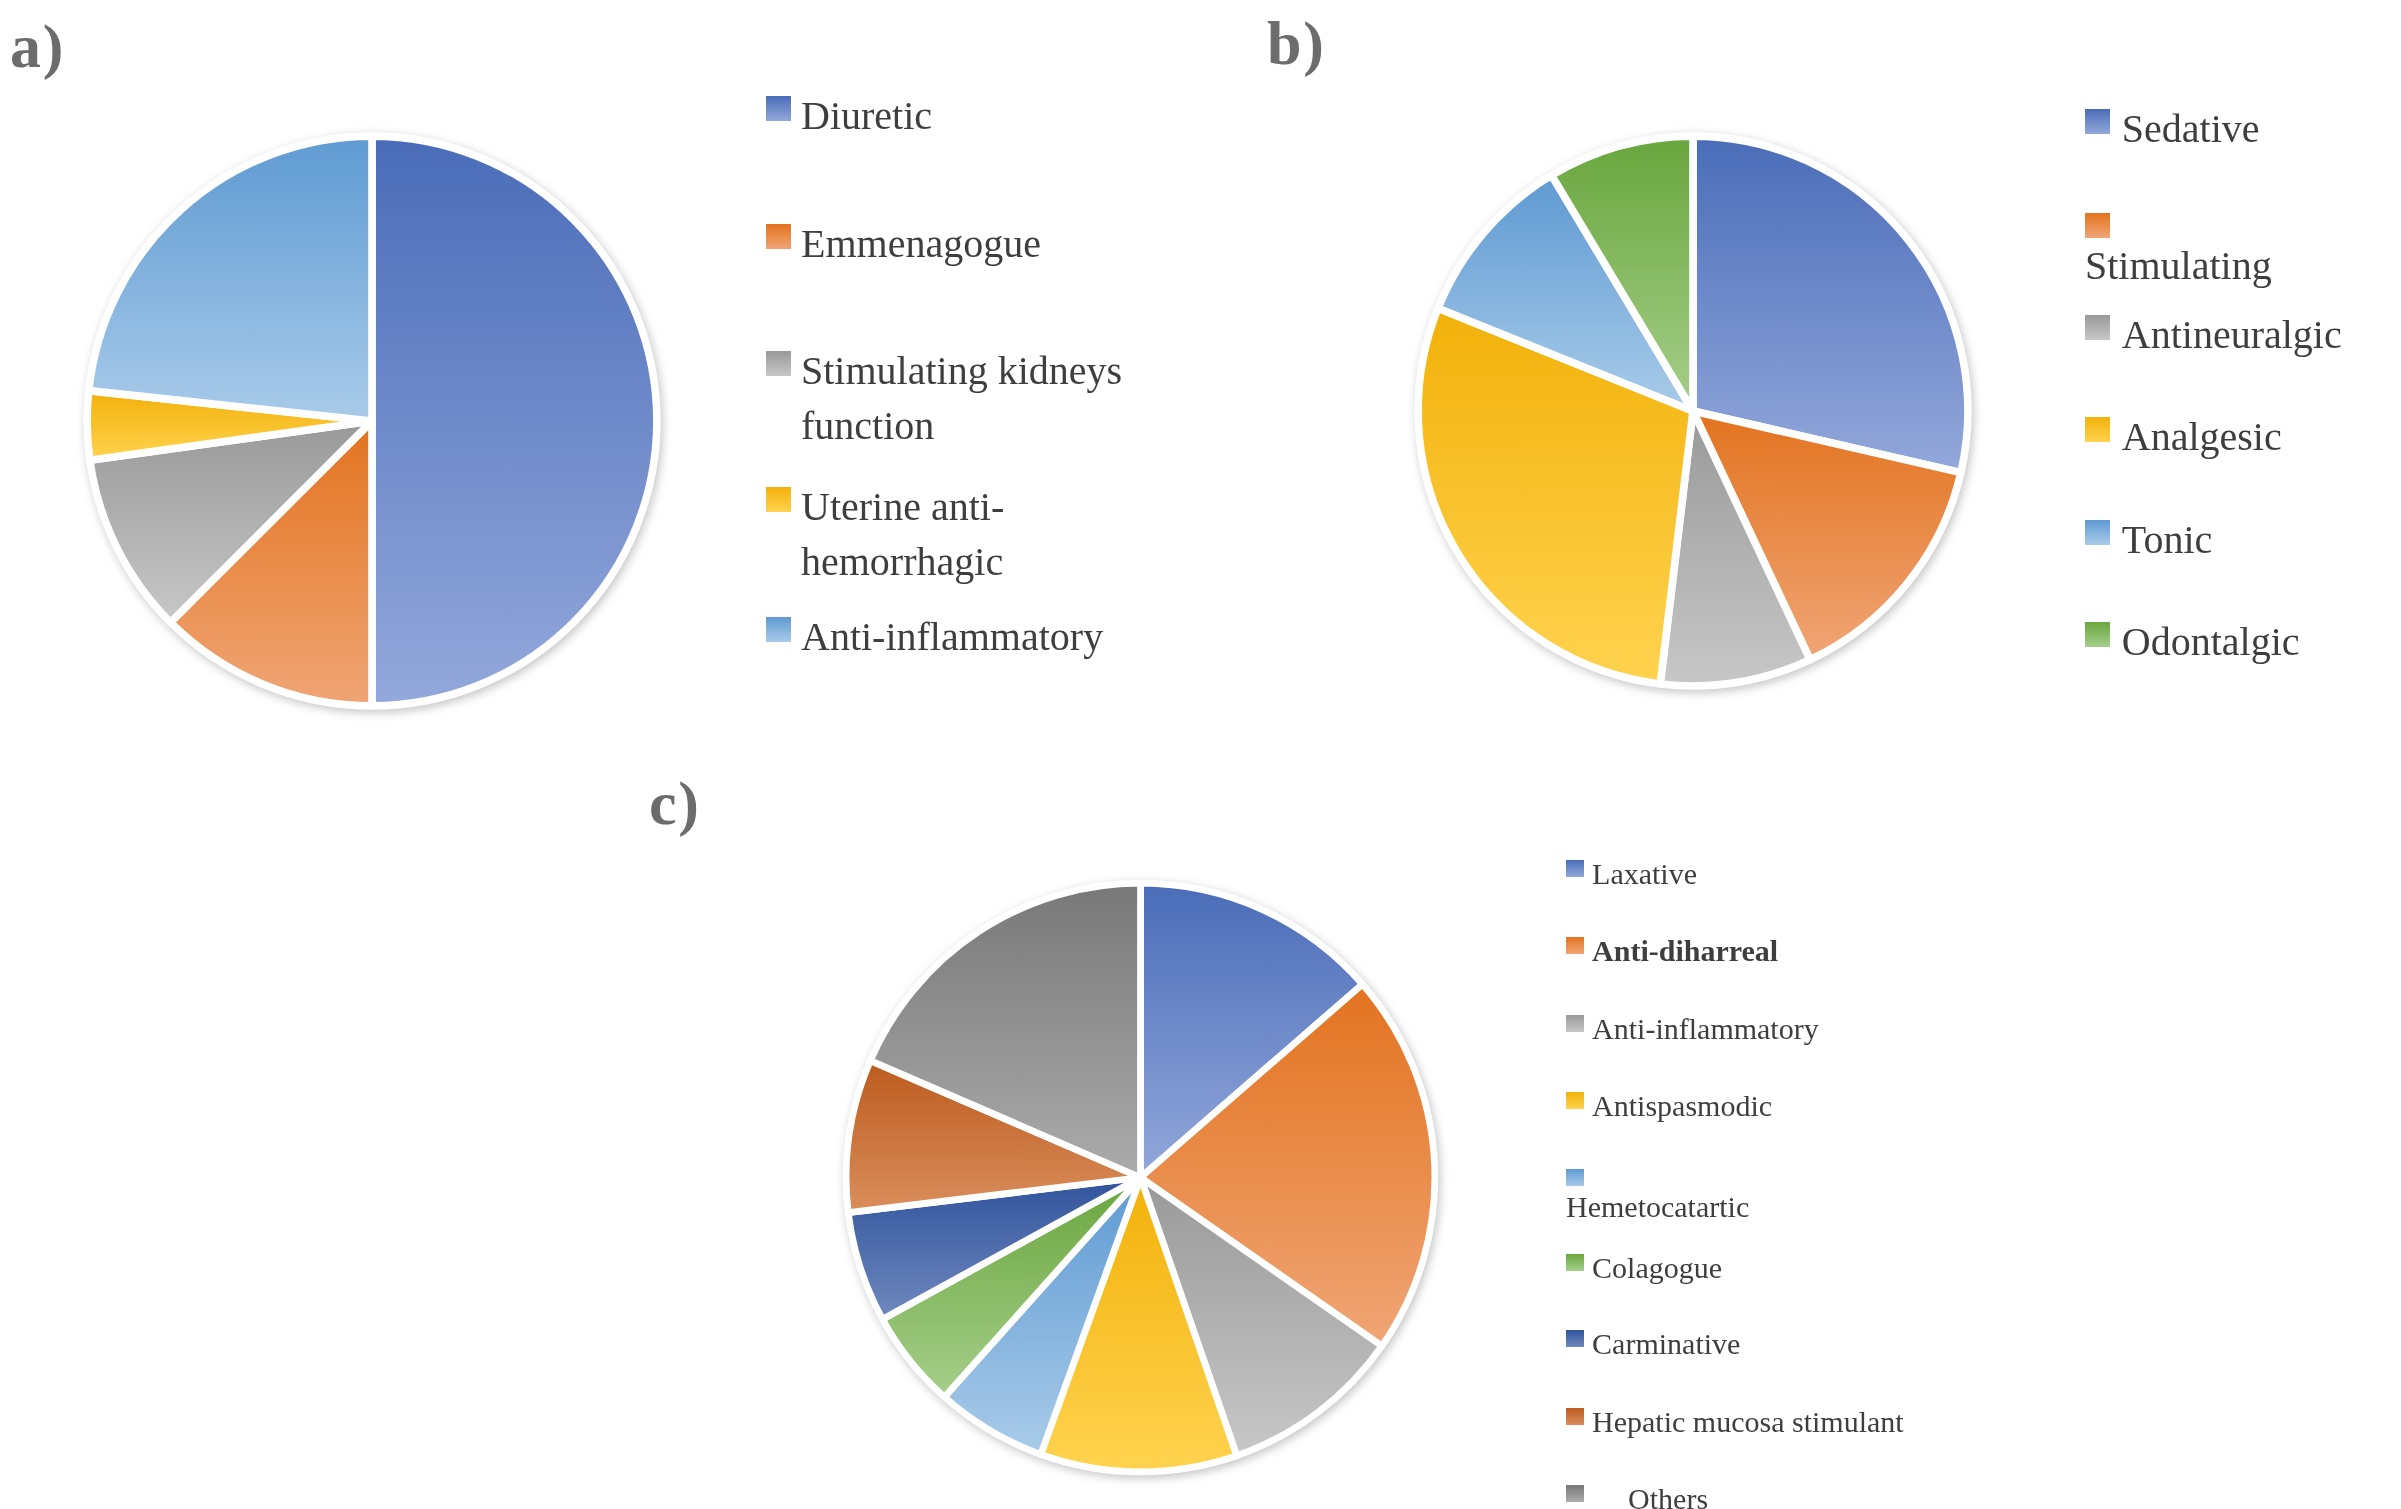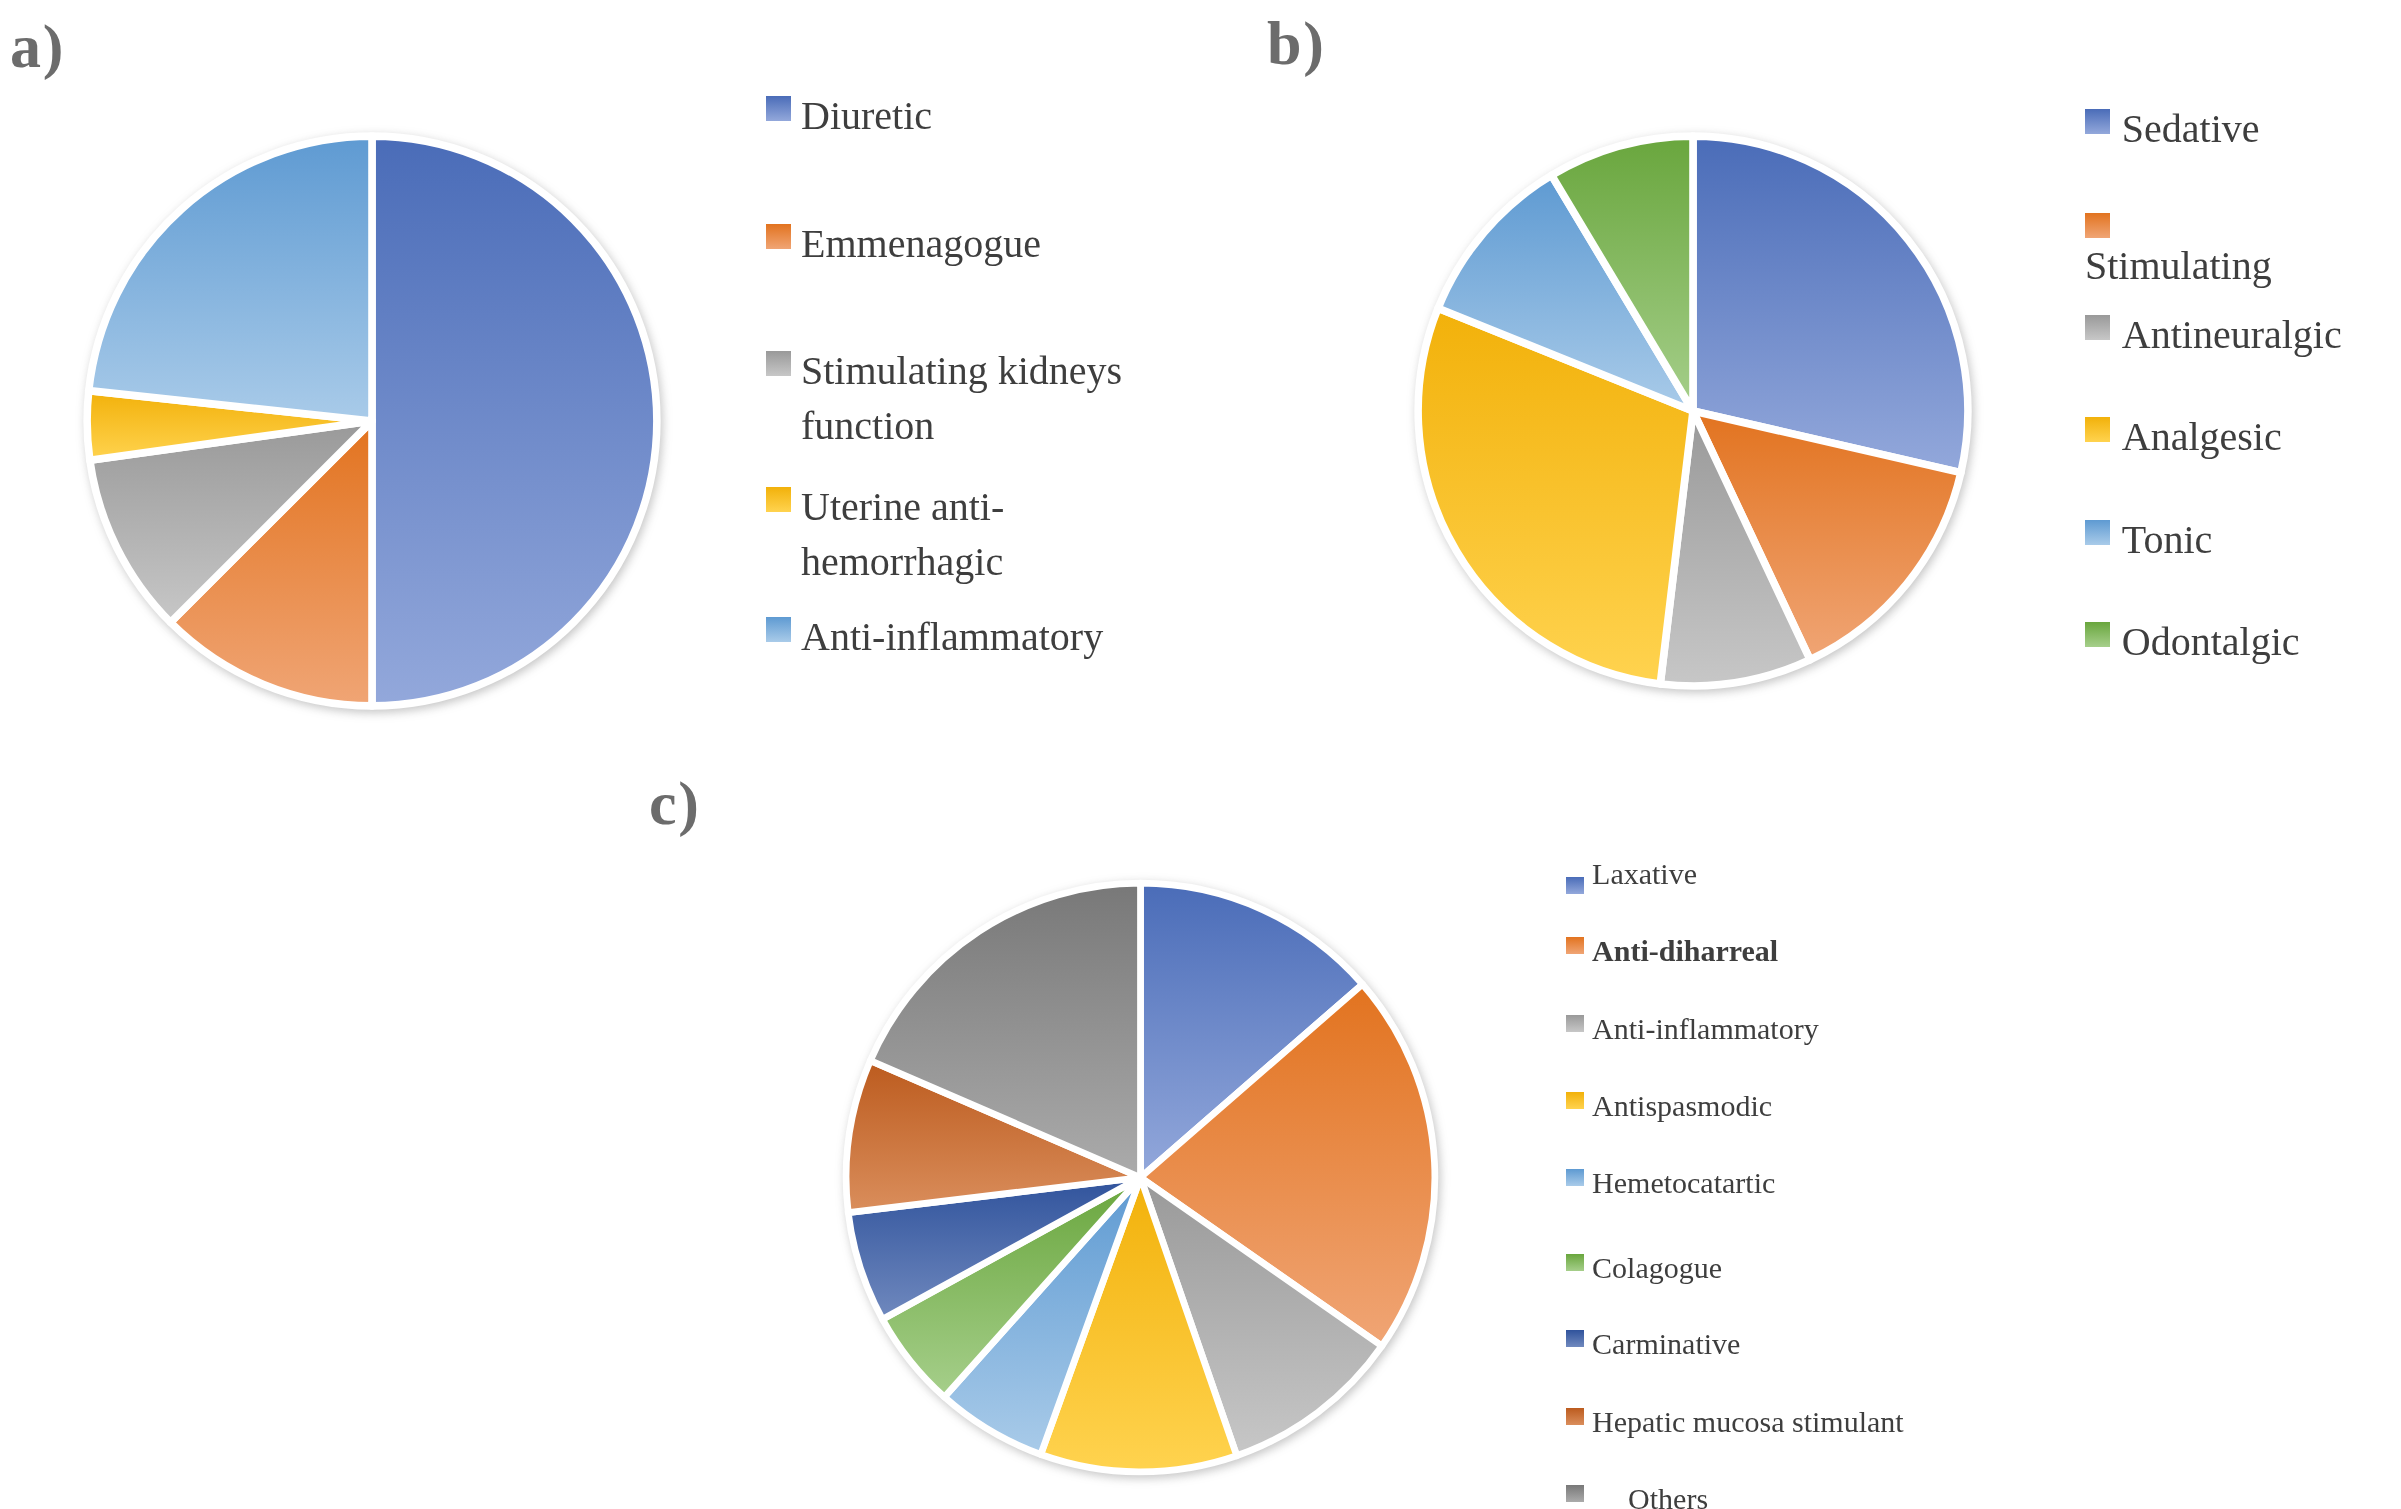--- a/index.html
+++ b/index.html
@@ -228,7 +228,7 @@
         </svg>
       </div>
     <div class="legend">
-        <div class="legend-item" style="left: 1566px; top: 819px; width: 641px; font-size: 30px; align-items: flex-end;">
+        <div class="legend-item" style="left: 1566px; top: 819px; width: 641px; font-size: 30px;">
           <span class="legend-swatch" style="width: 17.7px; height: 17.7px; margin-top: 6.7px; margin-right: 8.4px; background: linear-gradient(rgb(74, 108, 184), rgb(147, 168, 219));"></span>
           <span class="legend-text">Laxative</span>
         </div>

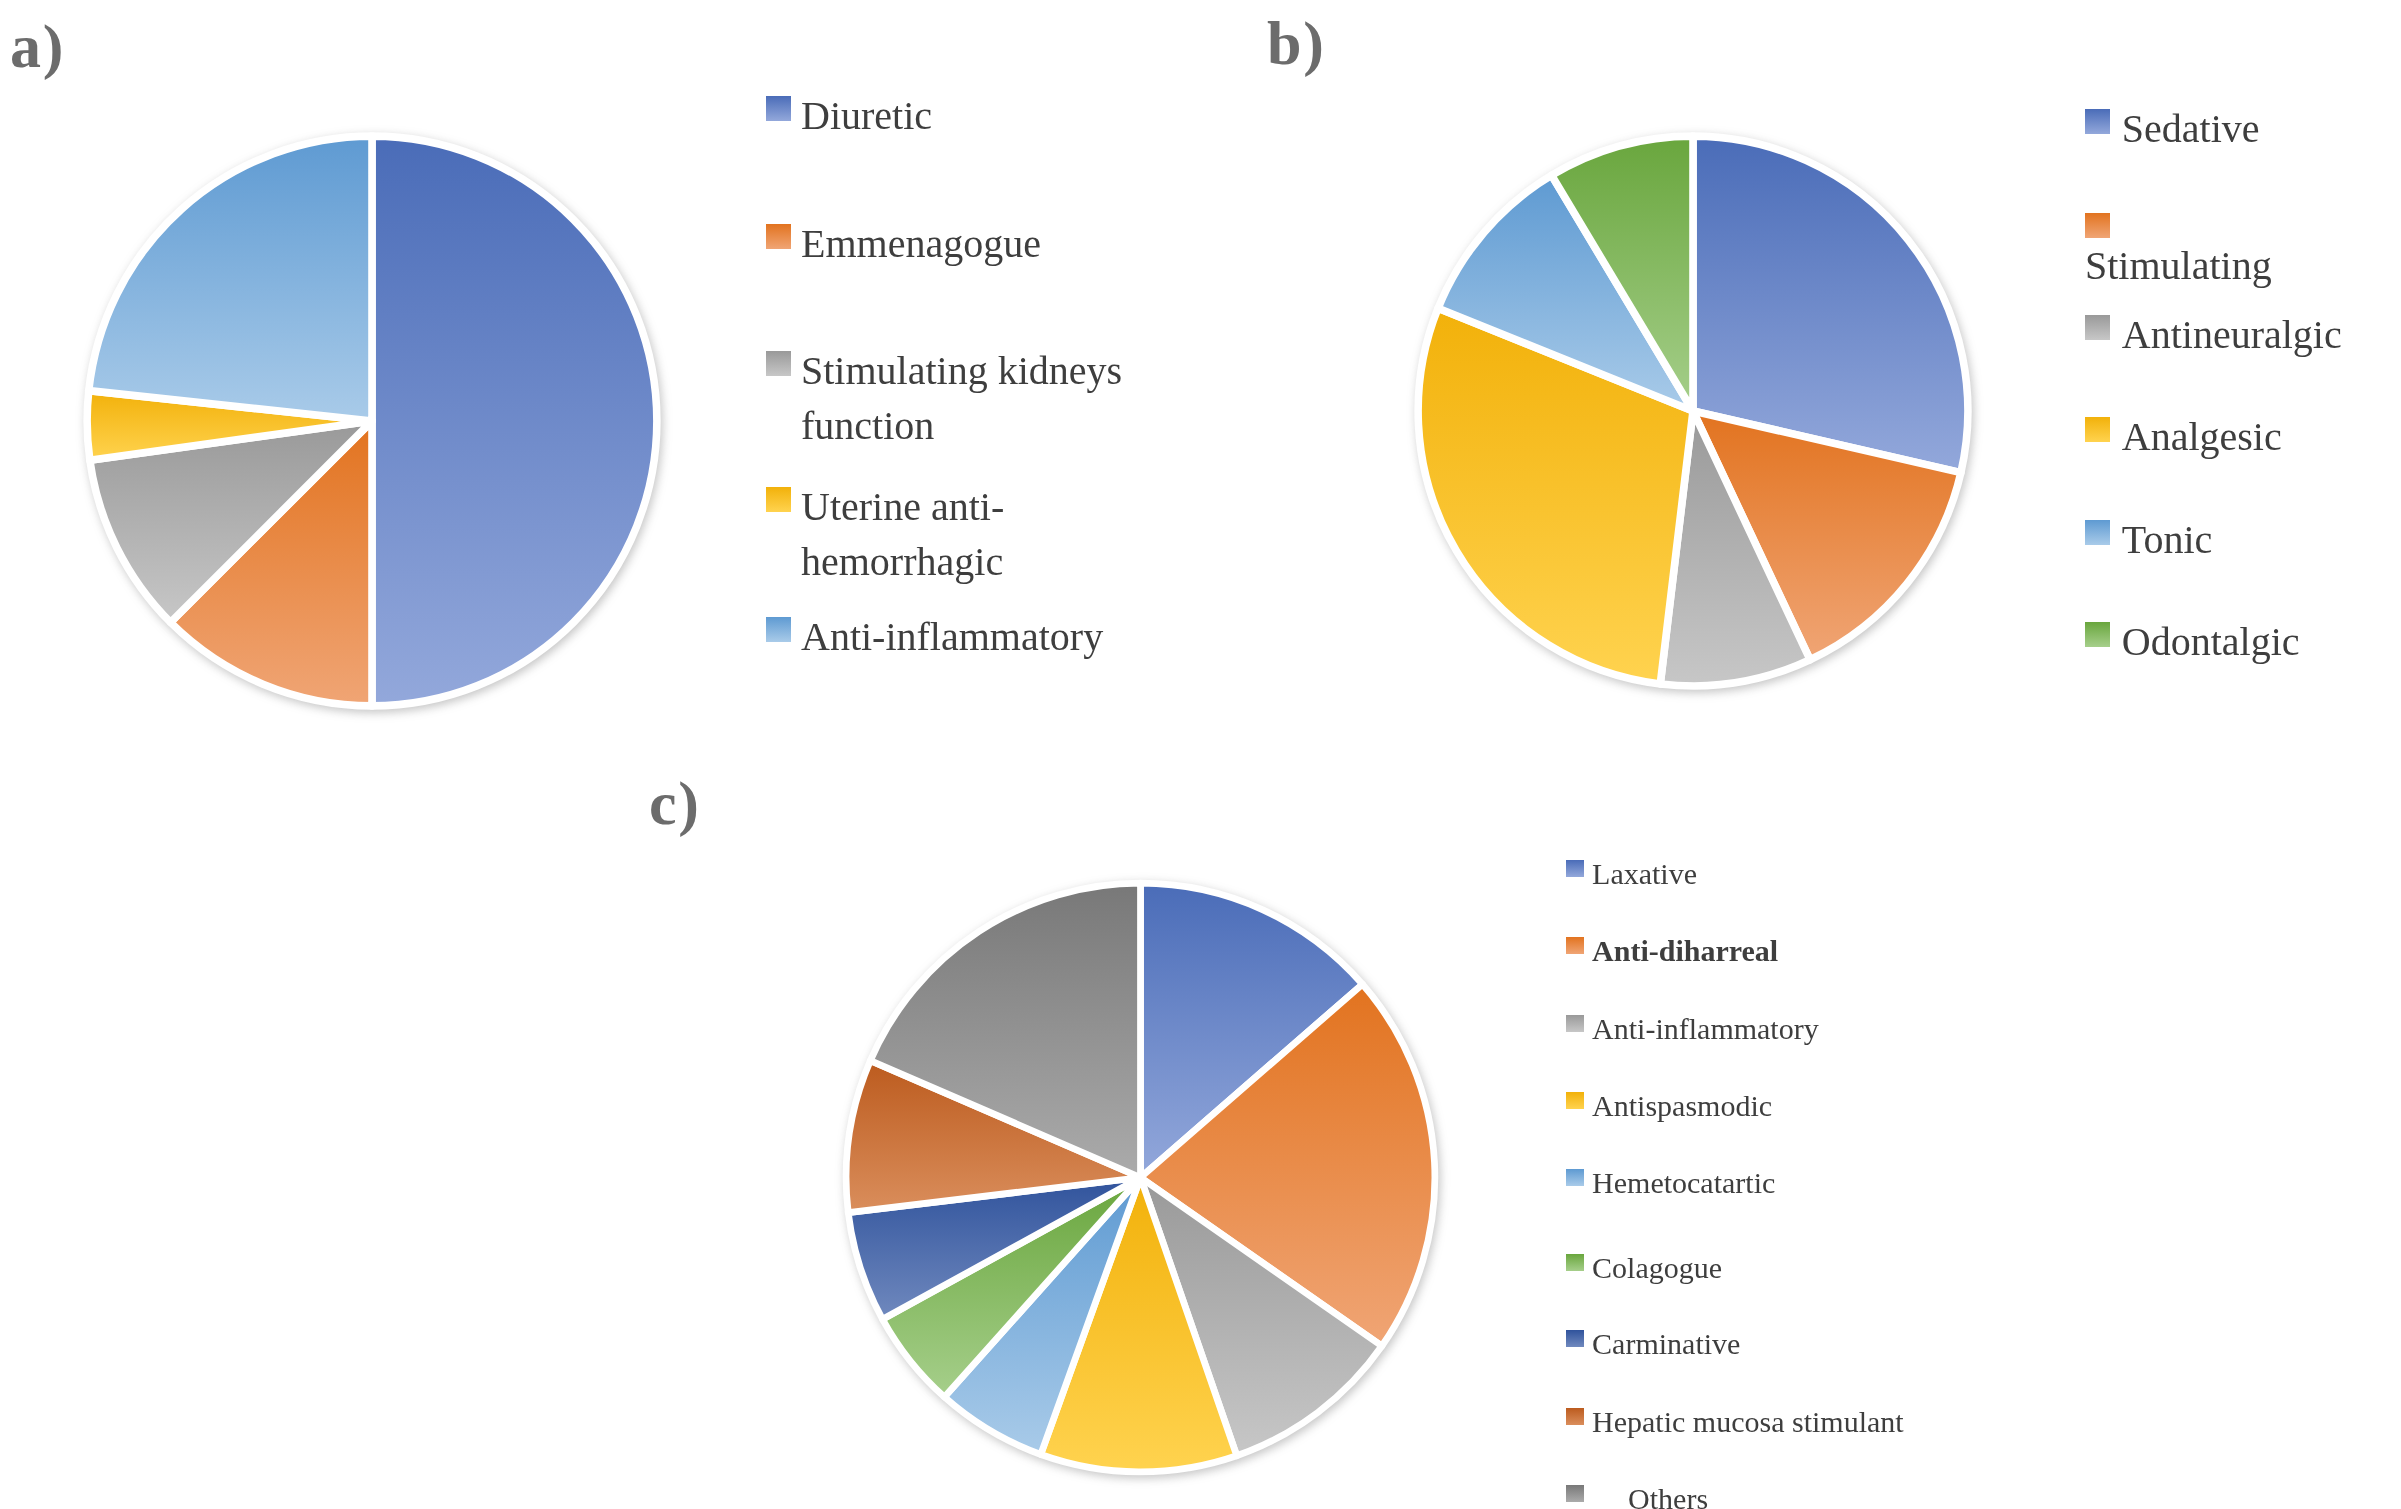--- a/index.html
+++ b/index.html
@@ -244,7 +244,7 @@
           <span class="legend-swatch" style="width: 17.7px; height: 17.7px; margin-top: 6.7px; margin-right: 8.4px; background: linear-gradient(rgb(242, 177, 10), rgb(255, 211, 79));"></span>
           <span class="legend-text">Antispasmodic</span>
         </div>
-        <div class="legend-item" style="left: 1566px; top: 1128px; width: 641px; font-size: 30px;">
+        <div class="legend-item" style="left: 1566px; top: 1128px; width: 641px; font-size: 30px; flex-direction: column;">
           <span class="legend-swatch" style="width: 17.7px; height: 17.7px; margin-top: 6.7px; margin-right: 8.4px; background: linear-gradient(rgb(94, 154, 210), rgb(169, 203, 233));"></span>
           <span class="legend-text">Hemetocatartic</span>
         </div>

